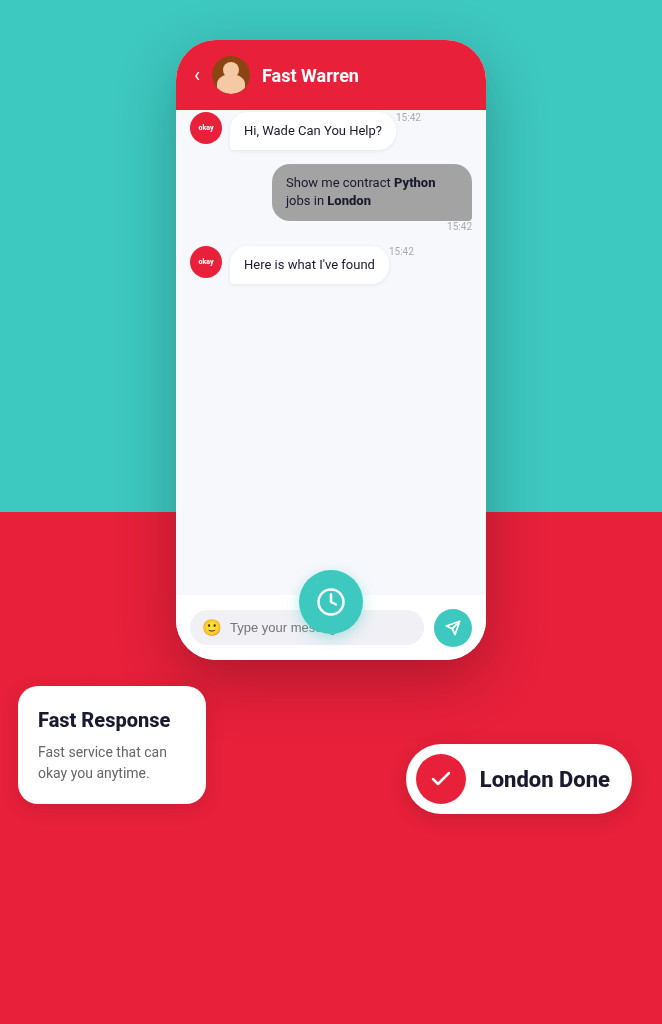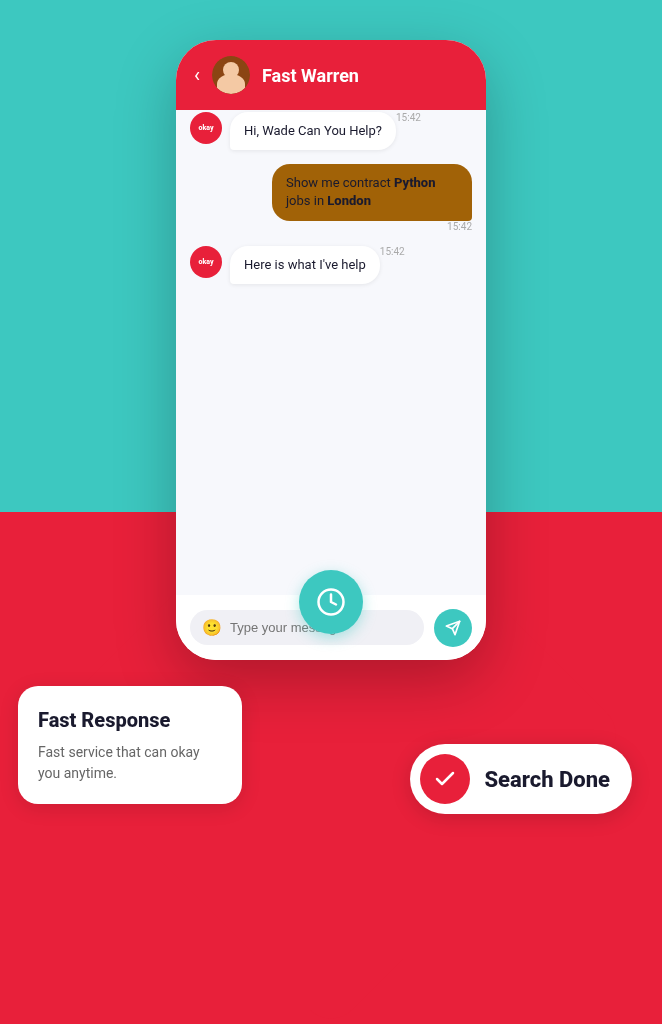--- a/index.html
+++ b/index.html
@@ -264,7 +264,7 @@
     }
 
     .msg-bubble-user {
-      background: #a16207;
+      background: #a3a3a3;
       border-radius: 18px 18px 4px 18px;
       padding: 10px 14px;
       max-width: 200px;

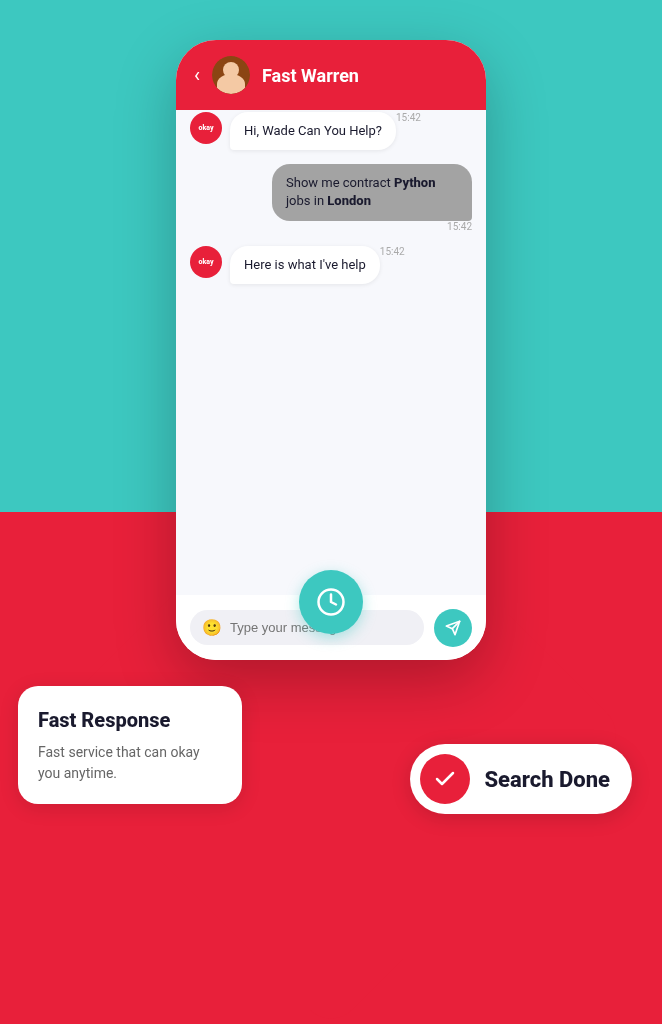--- a/index.html
+++ b/index.html
@@ -383,7 +383,7 @@
       </div>
       <div class="msg-group">
         <div class="msg-bubble-bot">
-          <p class="msg-text">Here is what I've help</p>
+          <p class="msg-text">Here is what I've found</p>
         </div>
         <div class="msg-time">15:42</div>
       </div>

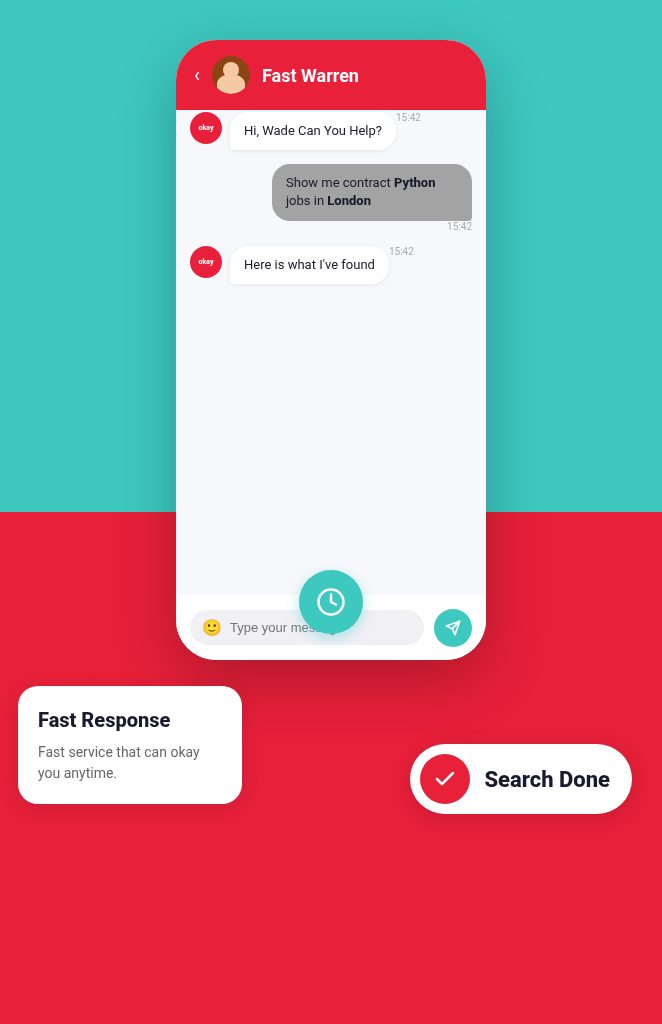--- a/index.html
+++ b/index.html
@@ -51,7 +51,7 @@
       position: absolute;
       left: 18px;
       bottom: 220px;
-      width: 224px;
+      width: 188px;
       background: white;
       border-radius: 20px;
       padding: 22px 20px 20px 20px;

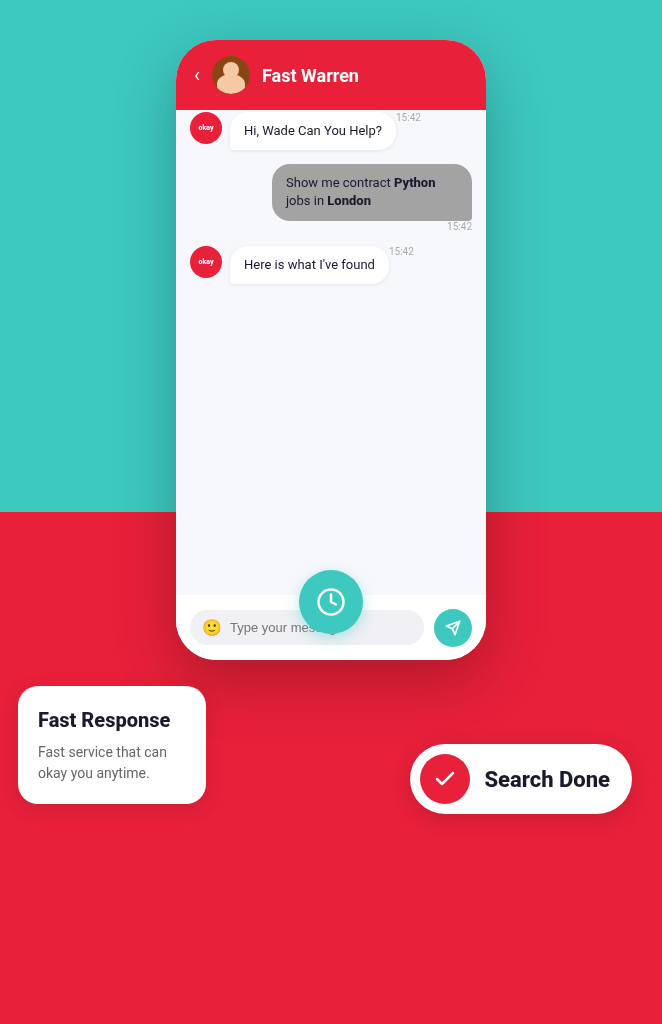--- a/index.html
+++ b/index.html
@@ -425,7 +425,7 @@
       <polyline points="20,6 9,17 4,12" stroke="white" stroke-width="2.5" stroke-linecap="round" stroke-linejoin="round"></polyline>
     </svg>
   </div>
-  <span class="search-done-text">Search Done</span>
+  <span class="search-done-text">London Done</span>
 </div>
 
 </body></html>

